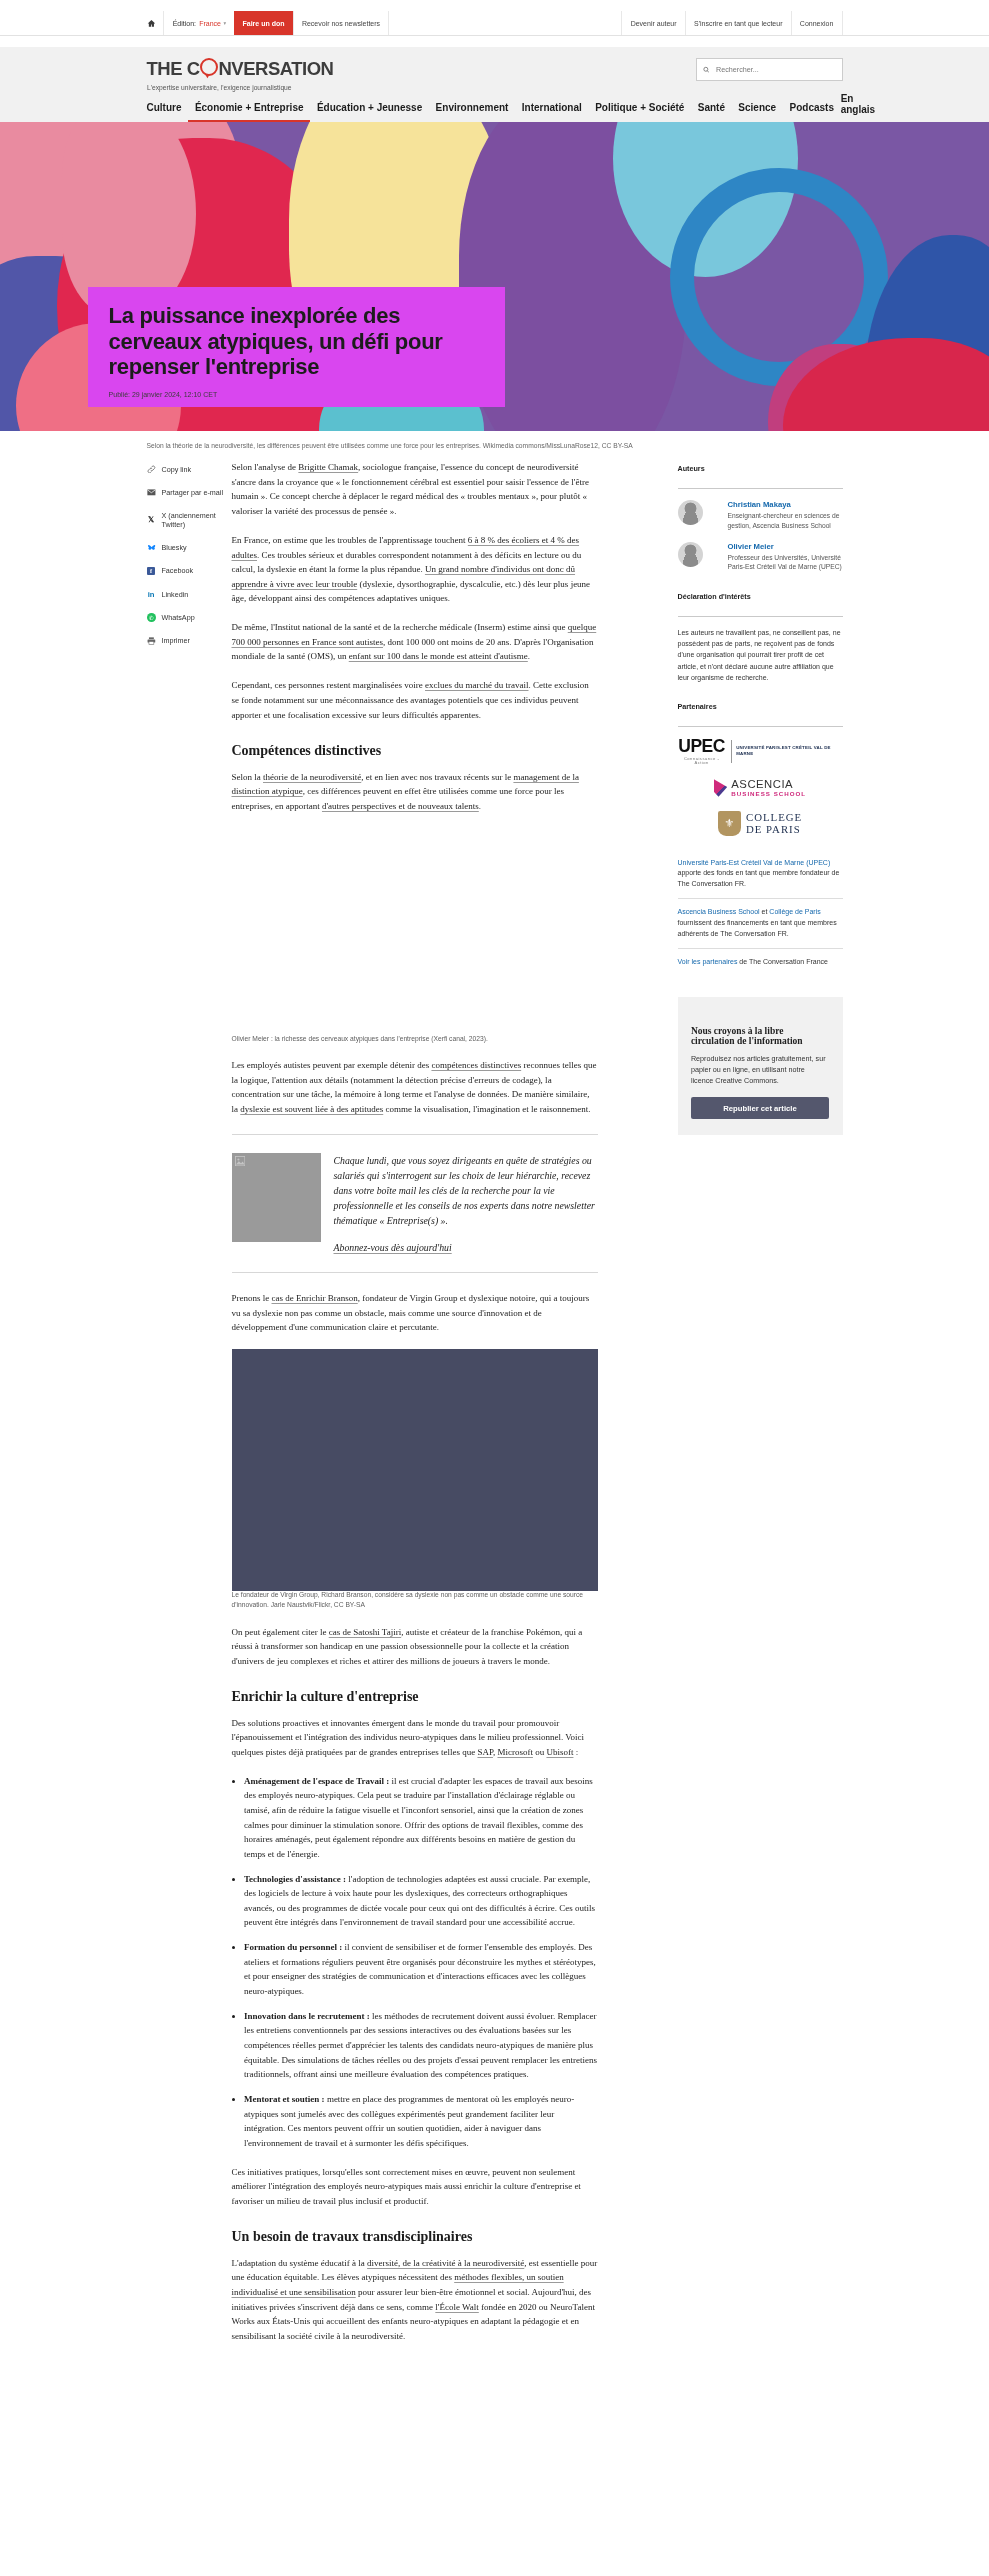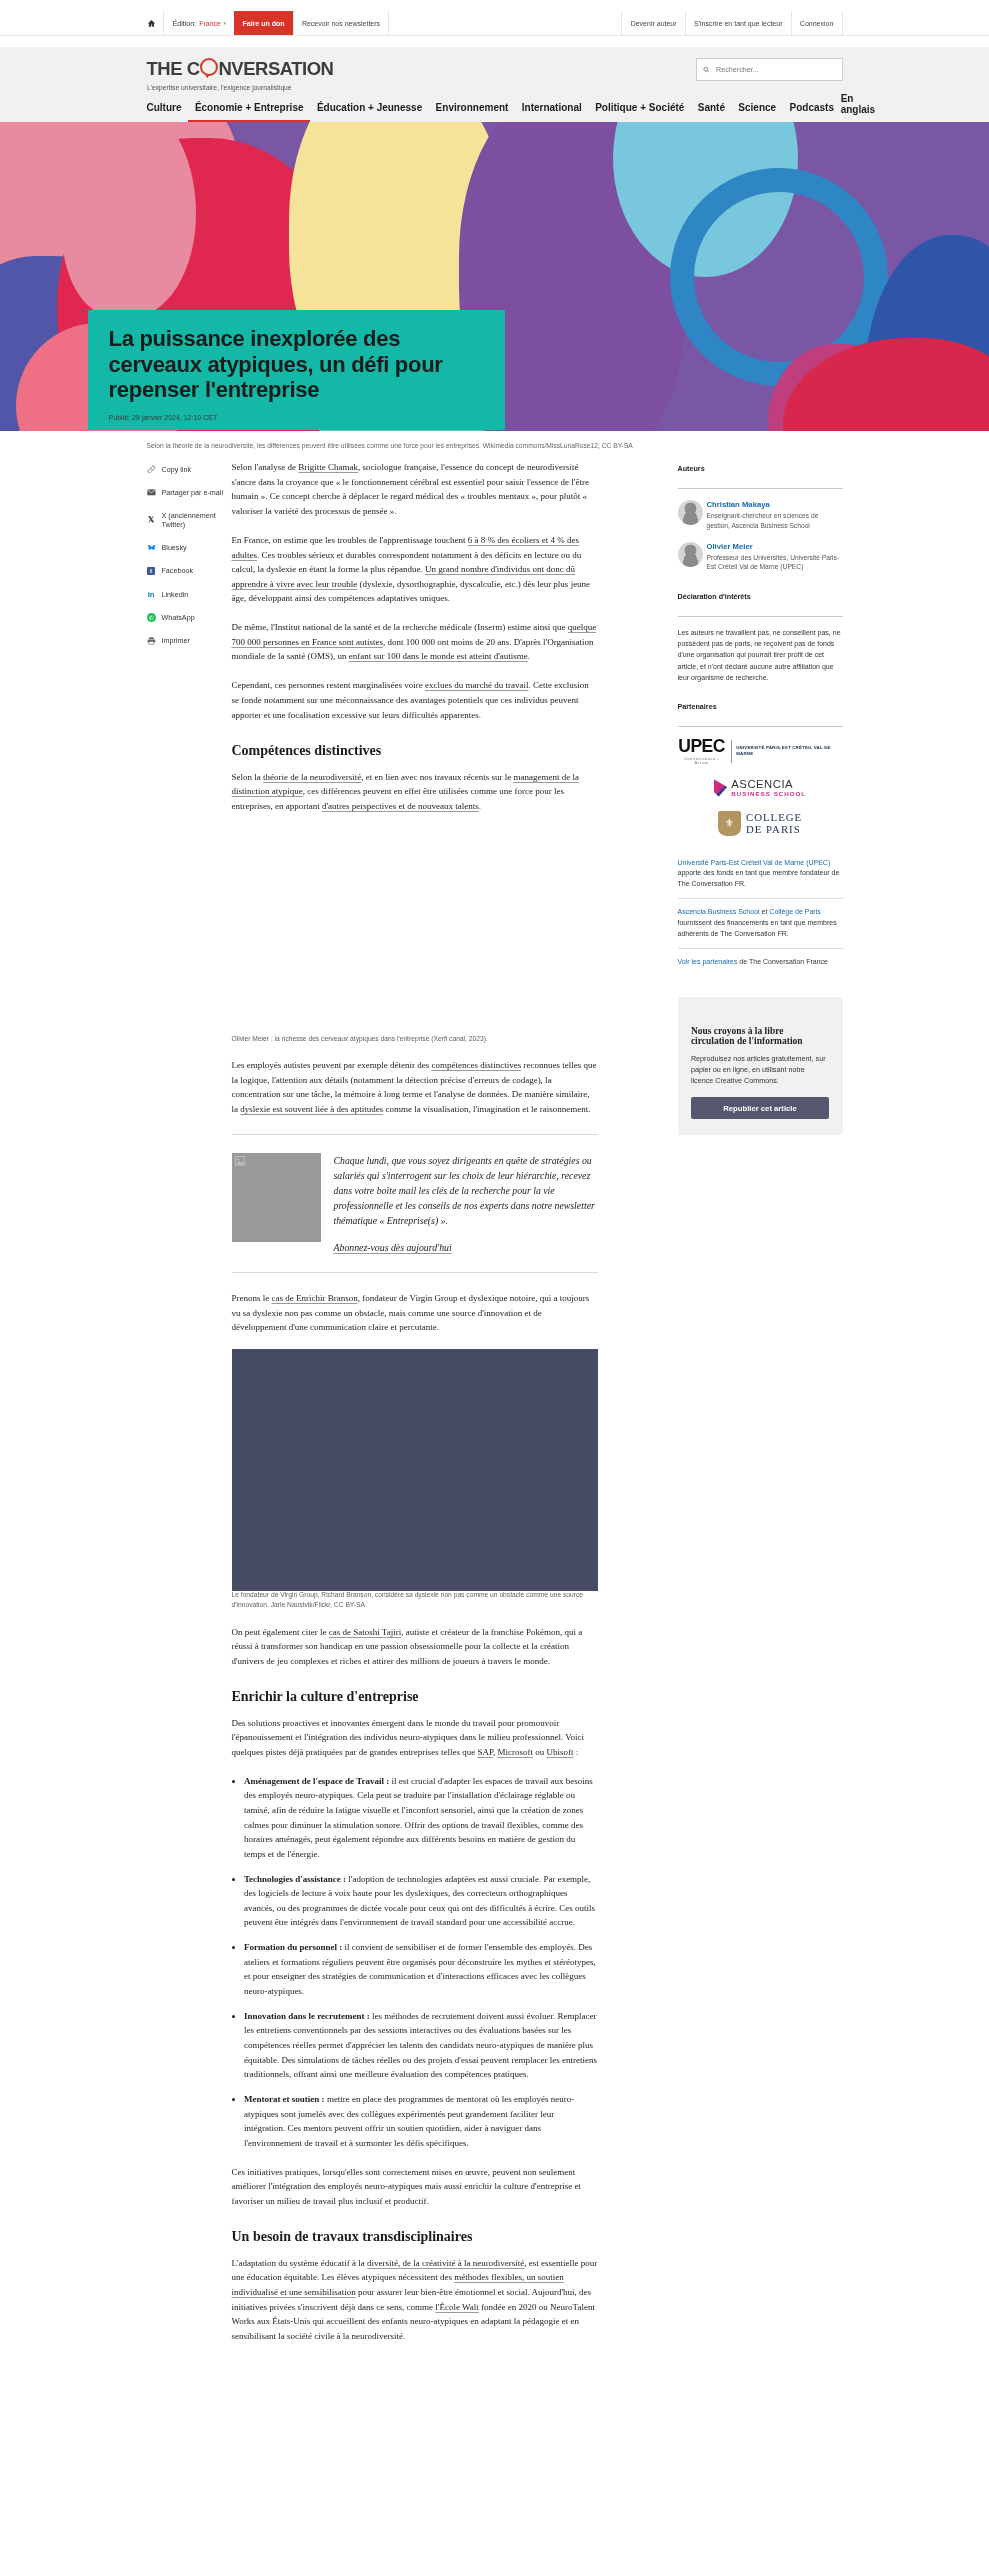--- a/index.html
+++ b/index.html
@@ -38,7 +38,7 @@
   
   .hero{position:relative;height:309px;overflow:hidden;background:#7a57a4;}
   .hero .blob{position:absolute;}
-  .hero-card{position:absolute;left:88px;bottom:1px;width:376px;background:#14b8a6;padding:15.5px 20.6px 9.3px 20.6px;z-index:5;}
+  .hero-card{position:absolute;left:88px;bottom:24px;width:376px;background:#d946ef;padding:15.5px 20.6px 9.3px 20.6px;z-index:5;}
   .hero-title{font-size:22px;line-height:1.18;font-weight:bold;letter-spacing:-0.3px;color:#1c1c1c;margin:0;}
   .hero-pub{font-size:7px;color:#3c3c3c;margin-top:10.3px;}
 

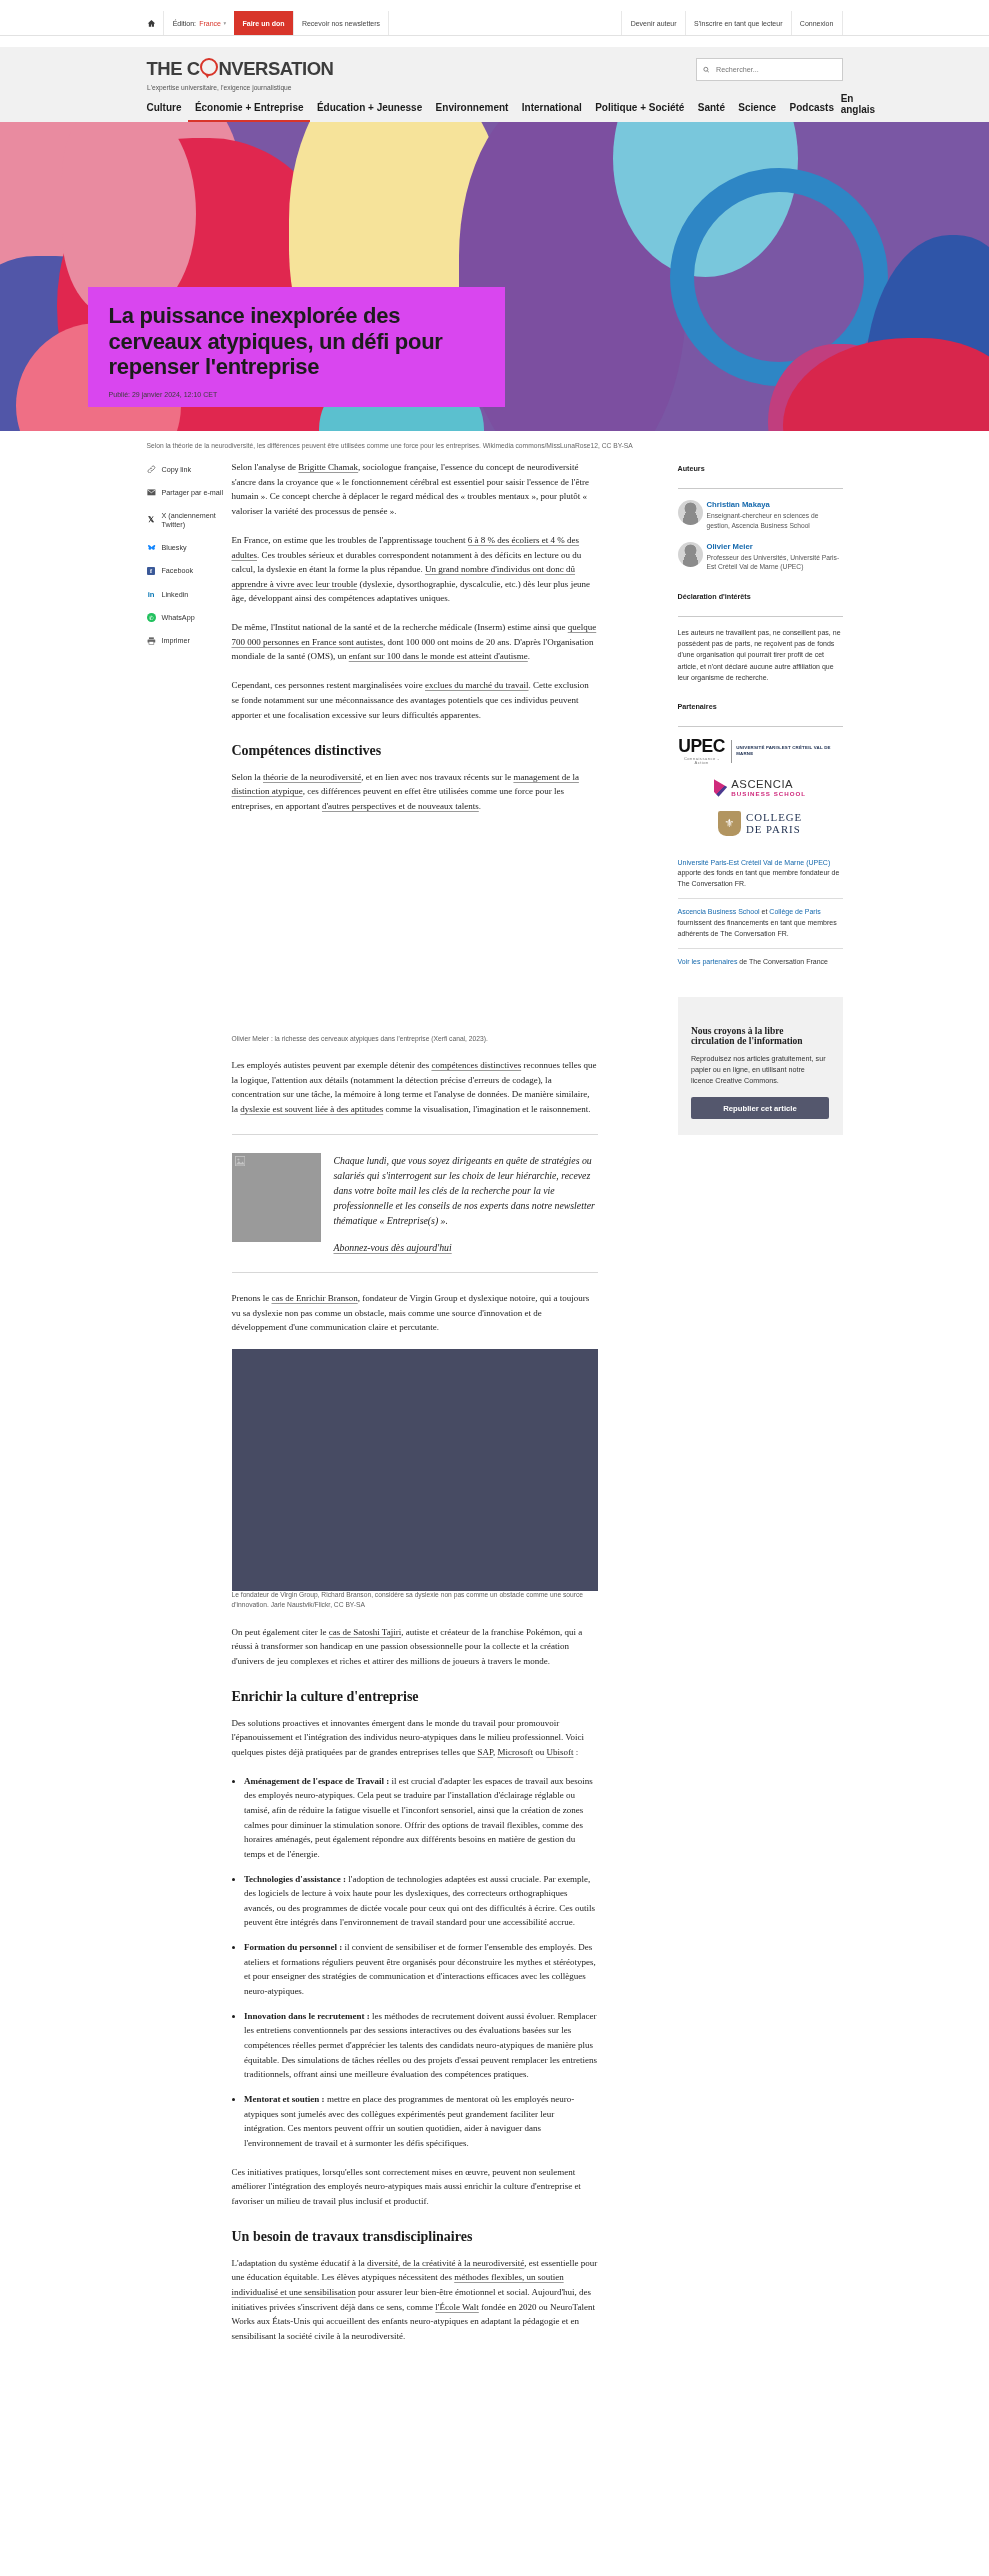--- a/index.html
+++ b/index.html
@@ -75,7 +75,7 @@
   
   .sidebar{width:165px;flex:0 0 165px;margin-left:80px;font-size:7px;color:#333;padding-top:4.1px;}
   .sb-h{font-size:7.2px;font-weight:bold;color:#1c1c1c;padding-bottom:15px;border-bottom:0.5px solid #c9c9c9;margin:0 0 10.3px 0;}
-  .author{display:flex;gap:4px;margin-bottom:11.3px;}
+  .author{display:flex;gap:25px;margin-bottom:11.3px;}
   .avatar{width:25px;height:25px;flex:0 0 25px;border-radius:50%;background:radial-gradient(circle at 50% 34%,#8b8b8b 0 5.7px,transparent 6.2px),radial-gradient(ellipse at 50% 105%,#8b8b8b 0 45%,transparent 46%),#d4d4d4;}
   .author-name{color:#1669ad;font-weight:bold;font-size:7.7px;text-decoration:none;display:block;margin-bottom:2.1px;}
   .author-role{font-size:6.7px;color:#555;line-height:1.45;}

